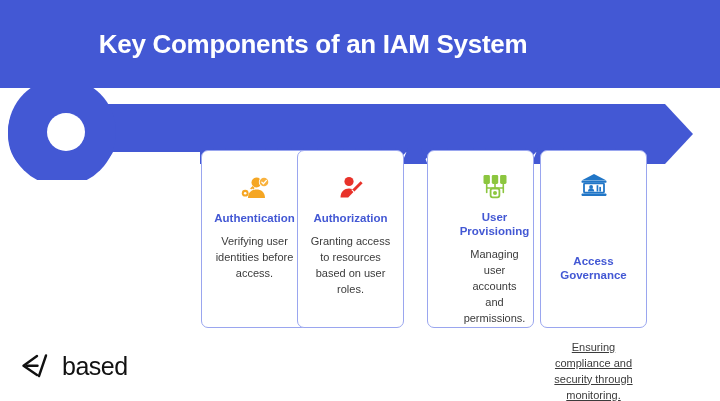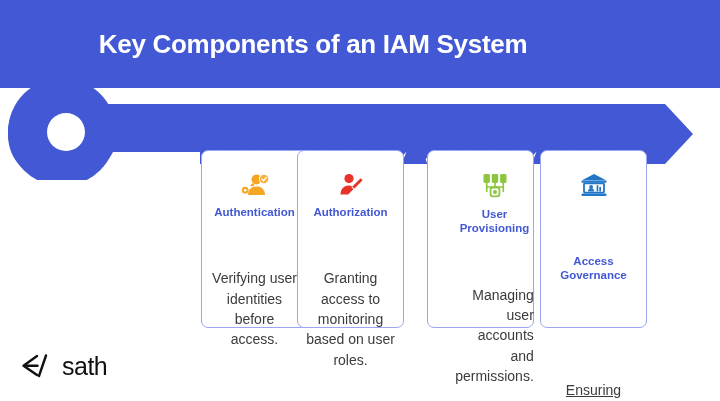--- a/index.html
+++ b/index.html
@@ -59,10 +59,9 @@
   }
   .card-desc{
     color:#3b3b3b;
-    font-size:14px; line-height:1.45;
+    font-size:11px; line-height:1.45;
     text-align:center;
     padding:0 7px;
-    margin-top:40px;
   }
 
   

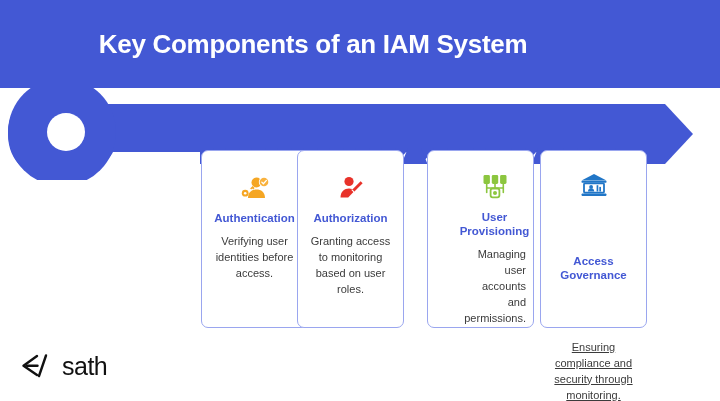--- a/index.html
+++ b/index.html
@@ -178,7 +178,7 @@
       </svg>
     </div>
     <div class="card-title" style="color: rgb(67, 88, 212);">Authorization</div>
-    <div class="card-desc" style="color: rgb(59, 59, 59);">Granting access to monitoring based on user roles.</div>
+    <div class="card-desc" style="color: rgb(59, 59, 59);">Granting access to resources based on user roles.</div>
   </div>
 
   <div class="card card-2" style="border-color: rgb(154, 166, 239);">

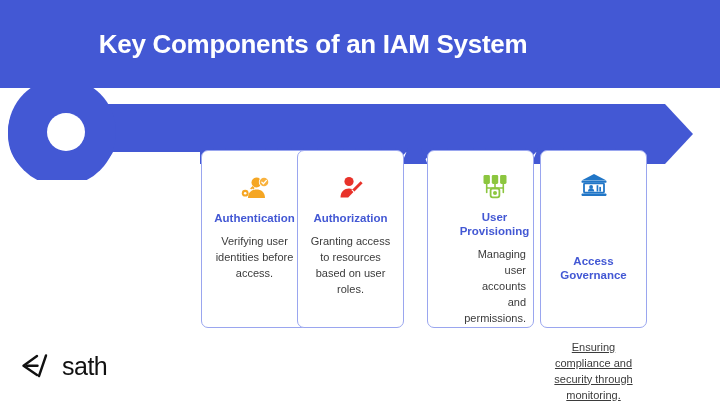--- a/index.html
+++ b/index.html
@@ -196,7 +196,7 @@
       </svg>
     </div>
     <div class="card-title" style="color: rgb(67, 88, 212);">User Provisioning</div>
-    <div class="card-desc" style="color: rgb(59, 59, 59); text-align: right;">Managing user accounts and permissions.</div>
+    <div class="card-desc" style="color: rgb(59, 59, 59);">Managing user accounts and permissions.</div>
   </div>
 
   <div class="card card-3" style="border-color: rgb(154, 166, 239);">

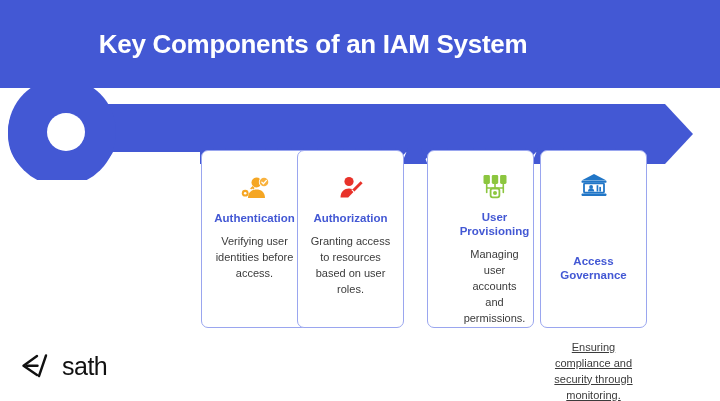--- a/index.html
+++ b/index.html
@@ -223,7 +223,7 @@
     <path d="M7 13.8 L17.5 13.8" stroke="#111111" stroke-width="2.4" fill="none" stroke-linecap="round"></path>
     <path d="M26 3.5 L19 24" stroke="#111111" stroke-width="2.4" fill="none" stroke-linecap="round"></path>
   </svg>
-  <span id="logo-wordmark">sath</span>
+  <span id="logo-wordmark">based</span>
 </div>
 
 </body></html>

